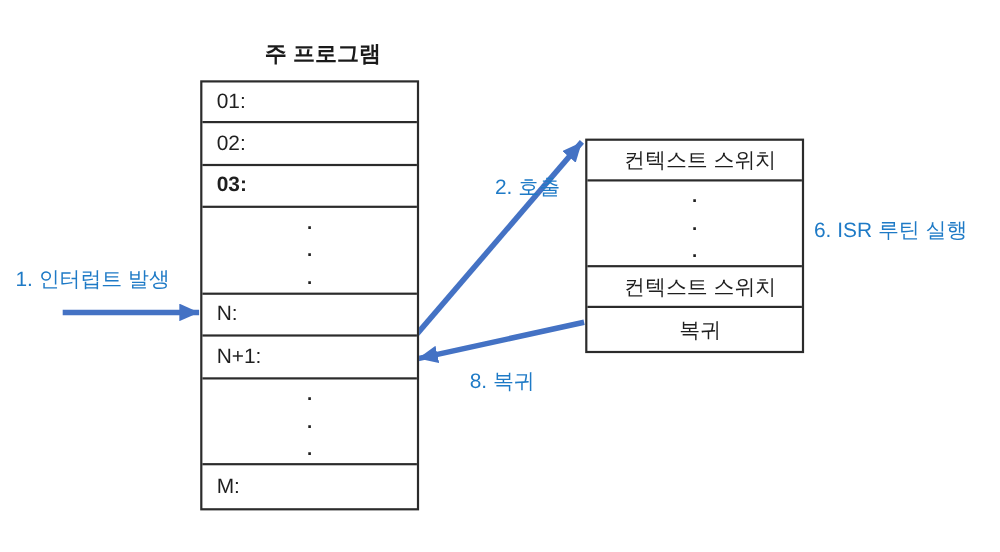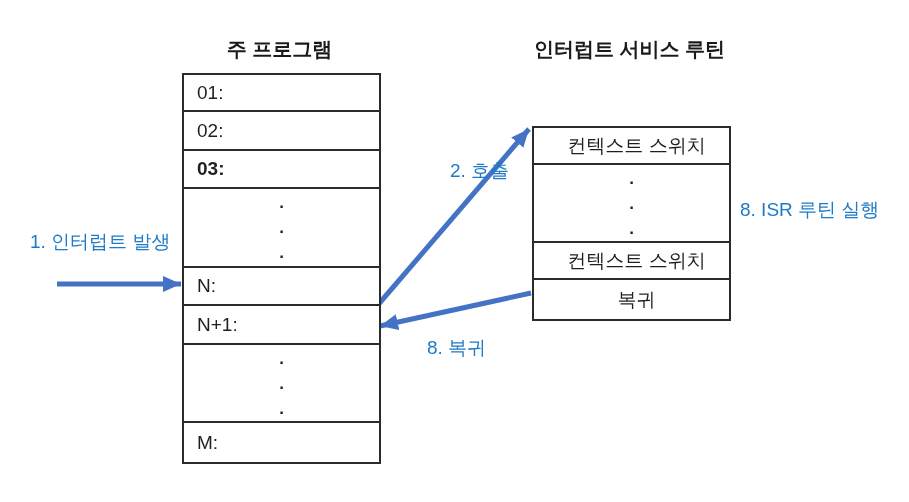--- a/index.html
+++ b/index.html
@@ -89,7 +89,7 @@
     <line x1="531" y1="293" x2="380" y2="326" stroke="#4472C4" stroke-width="5" marker-end="url(#ah)"></line>
   </svg>
 
-  <div class="block-title" style="left:182px; top:37px;">주 프로그램</div>
+  <div class="block-title" style="left:196px; top:37px;">주 프로그램</div>
 
   <div class="mem-table" style="left:182px; top:73px; height:387px;">
     <div class="mem-row" style="height:37px;">01:</div>

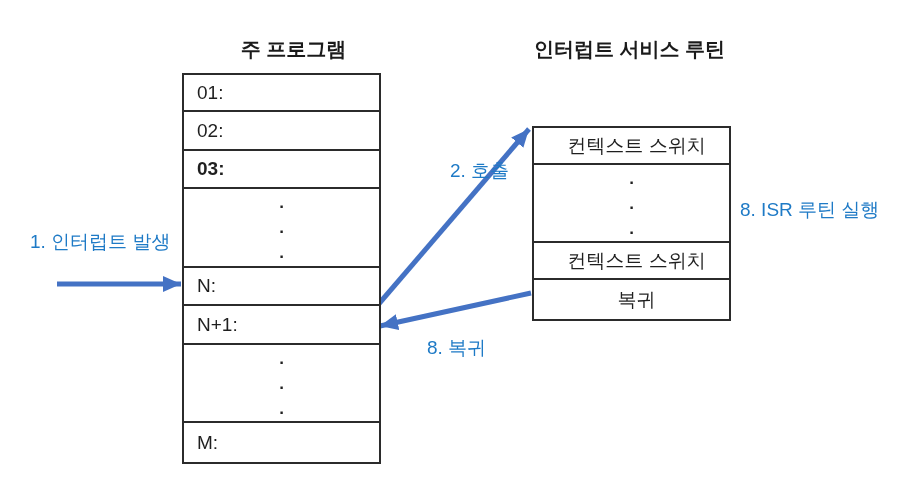--- a/index.html
+++ b/index.html
@@ -106,7 +106,6 @@
     <div class="mem-row" style="height:39px;">M:</div>
   </div>
 
-  <div class="block-title" style="left:532px; top:37px;">인터럽트 서비스 루틴</div>
 
   <div class="mem-table" style="left:532px; top:126px; height:191px;">
     <div class="mem-row center" style="height:37px;">컨텍스트 스위치</div>

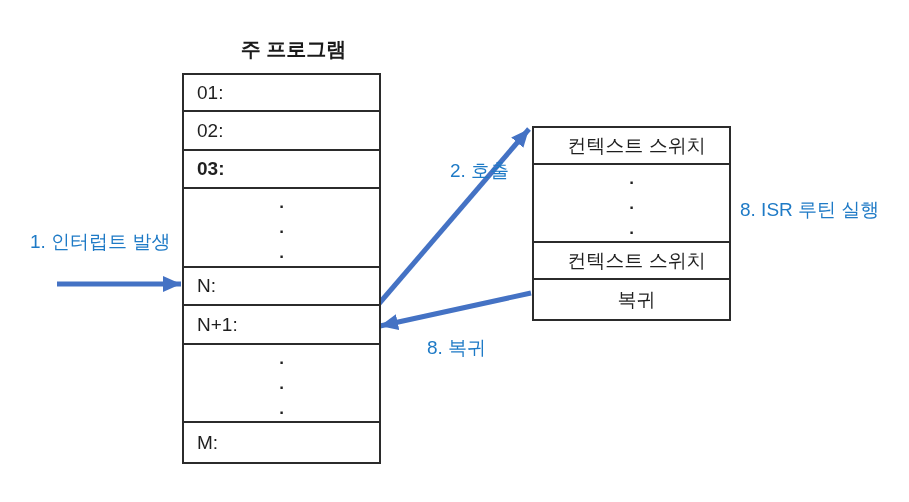--- a/index.html
+++ b/index.html
@@ -118,7 +118,7 @@
 
   <div class="flow-label" style="left:14px; top:230px;margin-left:16px;">1. 인터럽트 발생</div>
   <div class="flow-label" style="left:423px; top:159px;margin-left:27px;">2. 호출</div>
-  <div class="flow-label" style="left:740px; top:198px;">8. ISR 루틴 실행</div>
+  <div class="flow-label" style="left:740px; top:198px;">6. ISR 루틴 실행</div>
   <div class="flow-label" style="left:427px; top:336px;">8. 복귀</div>
 
 </div>

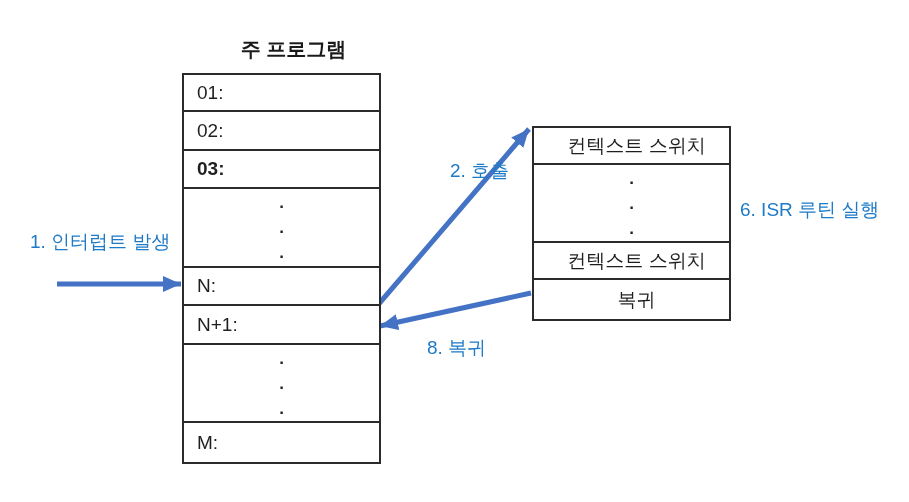--- a/index.html
+++ b/index.html
@@ -116,7 +116,7 @@
     <div class="mem-row center" style="height:39px;">복귀</div>
   </div>
 
-  <div class="flow-label" style="left:14px; top:230px;margin-left:16px;">1. 인터럽트 발생</div>
+  <div class="flow-label" style="left:14px; top:243px;">1. 인터럽트 발생</div>
   <div class="flow-label" style="left:423px; top:159px;margin-left:27px;">2. 호출</div>
   <div class="flow-label" style="left:740px; top:198px;">6. ISR 루틴 실행</div>
   <div class="flow-label" style="left:427px; top:336px;">8. 복귀</div>

